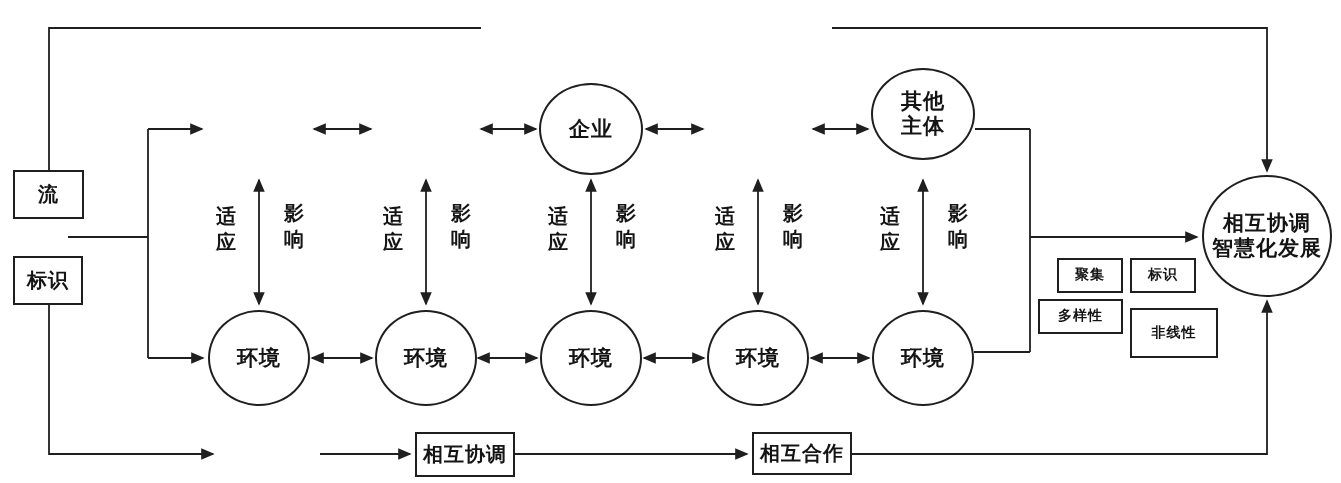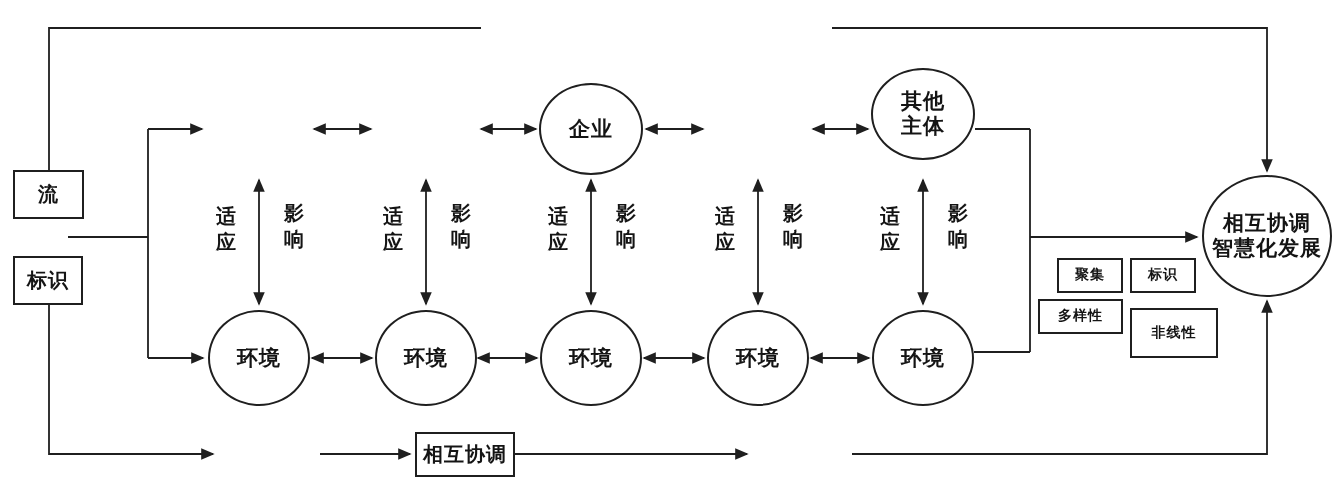--- a/index.html
+++ b/index.html
@@ -136,6 +136,7 @@
 智慧化发展</div>
 
   <div class="node rect fs-mid" style="left:415px; top:432px; width:100px; height:45px;">相互协调</div>
+  <div class="node rect fs-mid" style="left:752px; top:432px; width:100px; height:43px;">相互合作</div>
 
 </div>
 

